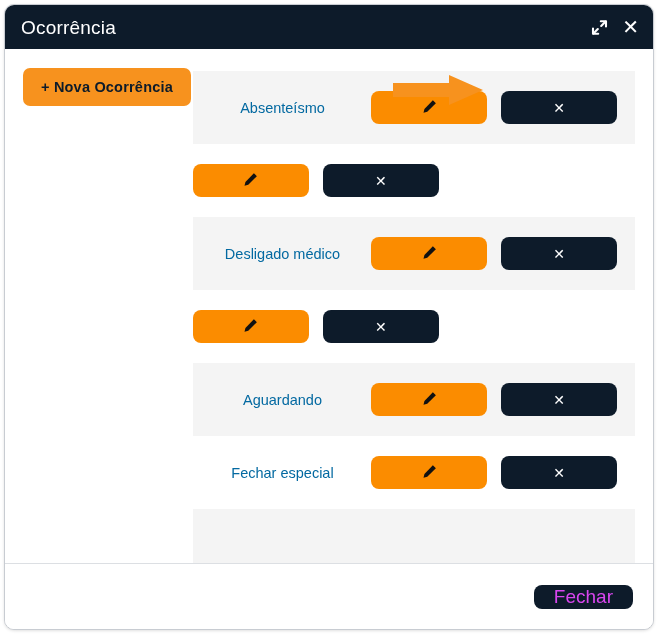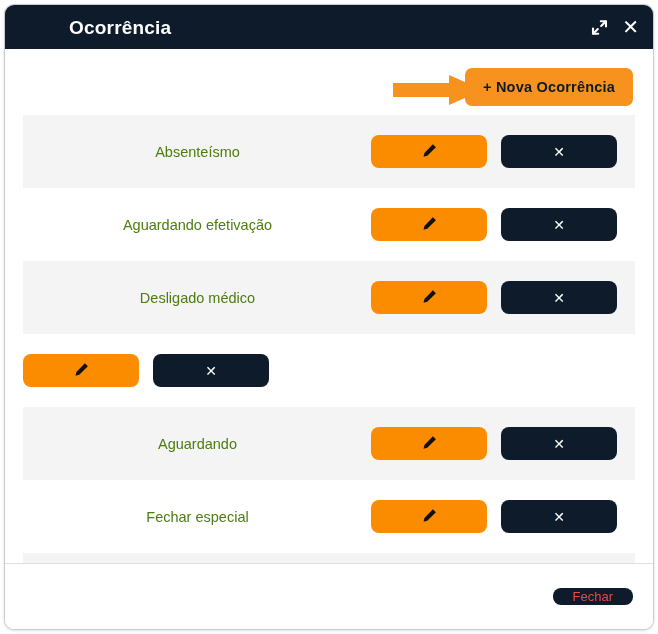--- a/index.html
+++ b/index.html
@@ -42,11 +42,10 @@
   }
   .modal-title {
     font-size: 19px;
-    font-weight: 700;
+    font-weight: 400;
     letter-spacing: 0.2px;
     flex: 1;
     line-height: 1;
-    margin-left: 48px;
   }
   .header-actions {
     display: flex;

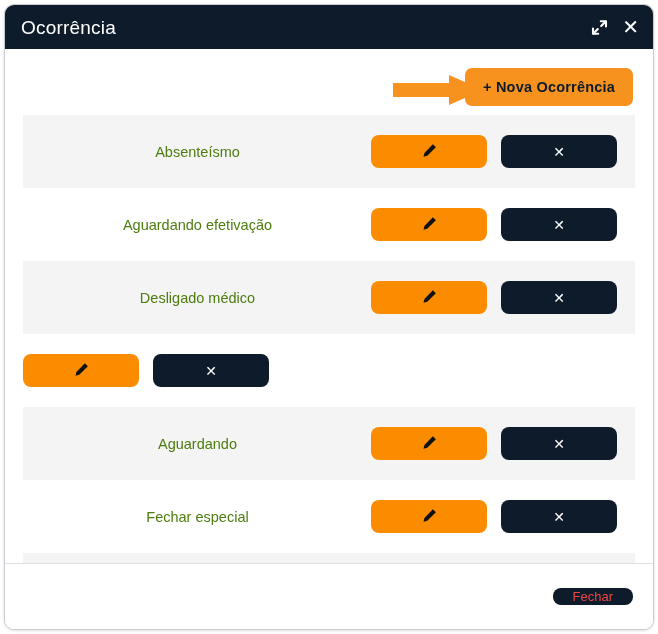--- a/index.html
+++ b/index.html
@@ -77,7 +77,6 @@
     box-sizing: border-box;
     overflow: hidden;
     display: flex;
-    flex-direction: column;
     justify-content: center;
   }
 

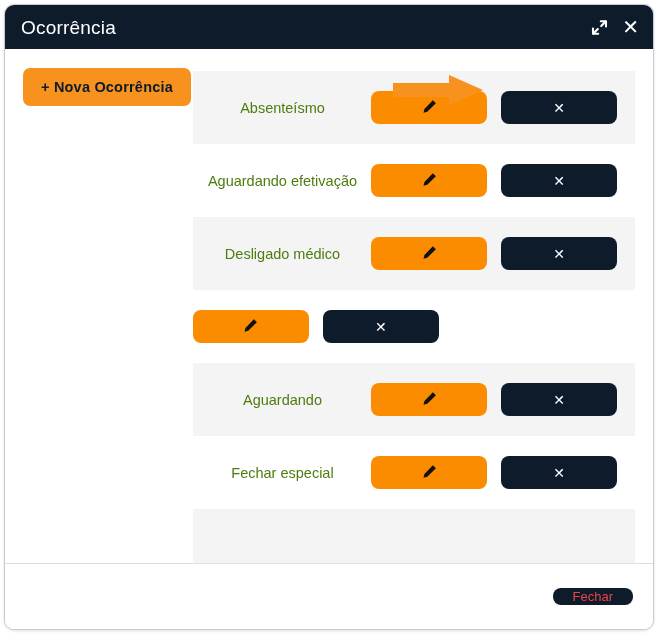--- a/index.html
+++ b/index.html
@@ -133,7 +133,7 @@
     flex: 1;
     text-align: center;
     font-size: 14.5px;
-    color: #4d7c0f;
+    color: #0369a1;
     padding-left: 8px;
     padding-right: 7px;
   }

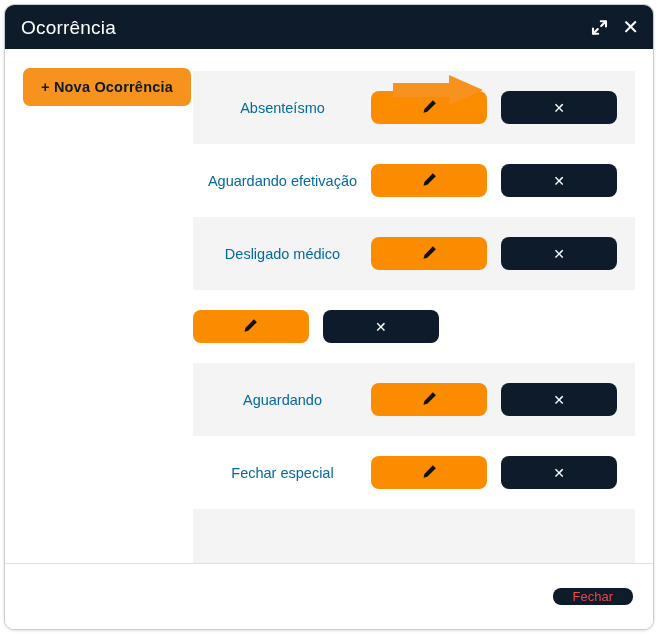--- a/index.html
+++ b/index.html
@@ -243,7 +243,6 @@
       </div>
 
       <div class="row">
-        <div class="row-label">Aguardando efetivação</div>
         <div class="row-actions">
           <button class="btn-edit">
             <span>

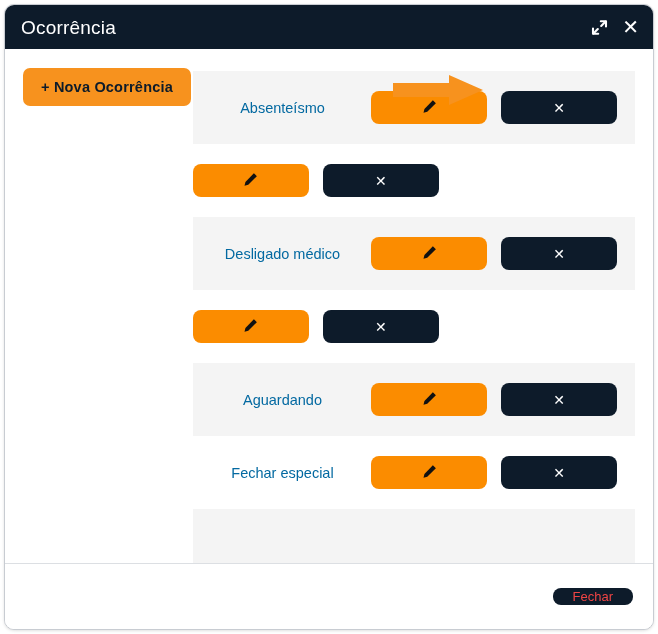--- a/index.html
+++ b/index.html
@@ -186,10 +186,10 @@
   }
   .btn-close {
     background: #0d1b2a;
-    color: #ef4444;
+    color: #d946ef;
     border: none;
     border-radius: 8px;
-    font-size: 13px;
+    font-size: 19px;
     padding: 1px 20px;
     cursor: pointer;
     font-family: "Liberation Sans", sans-serif;

